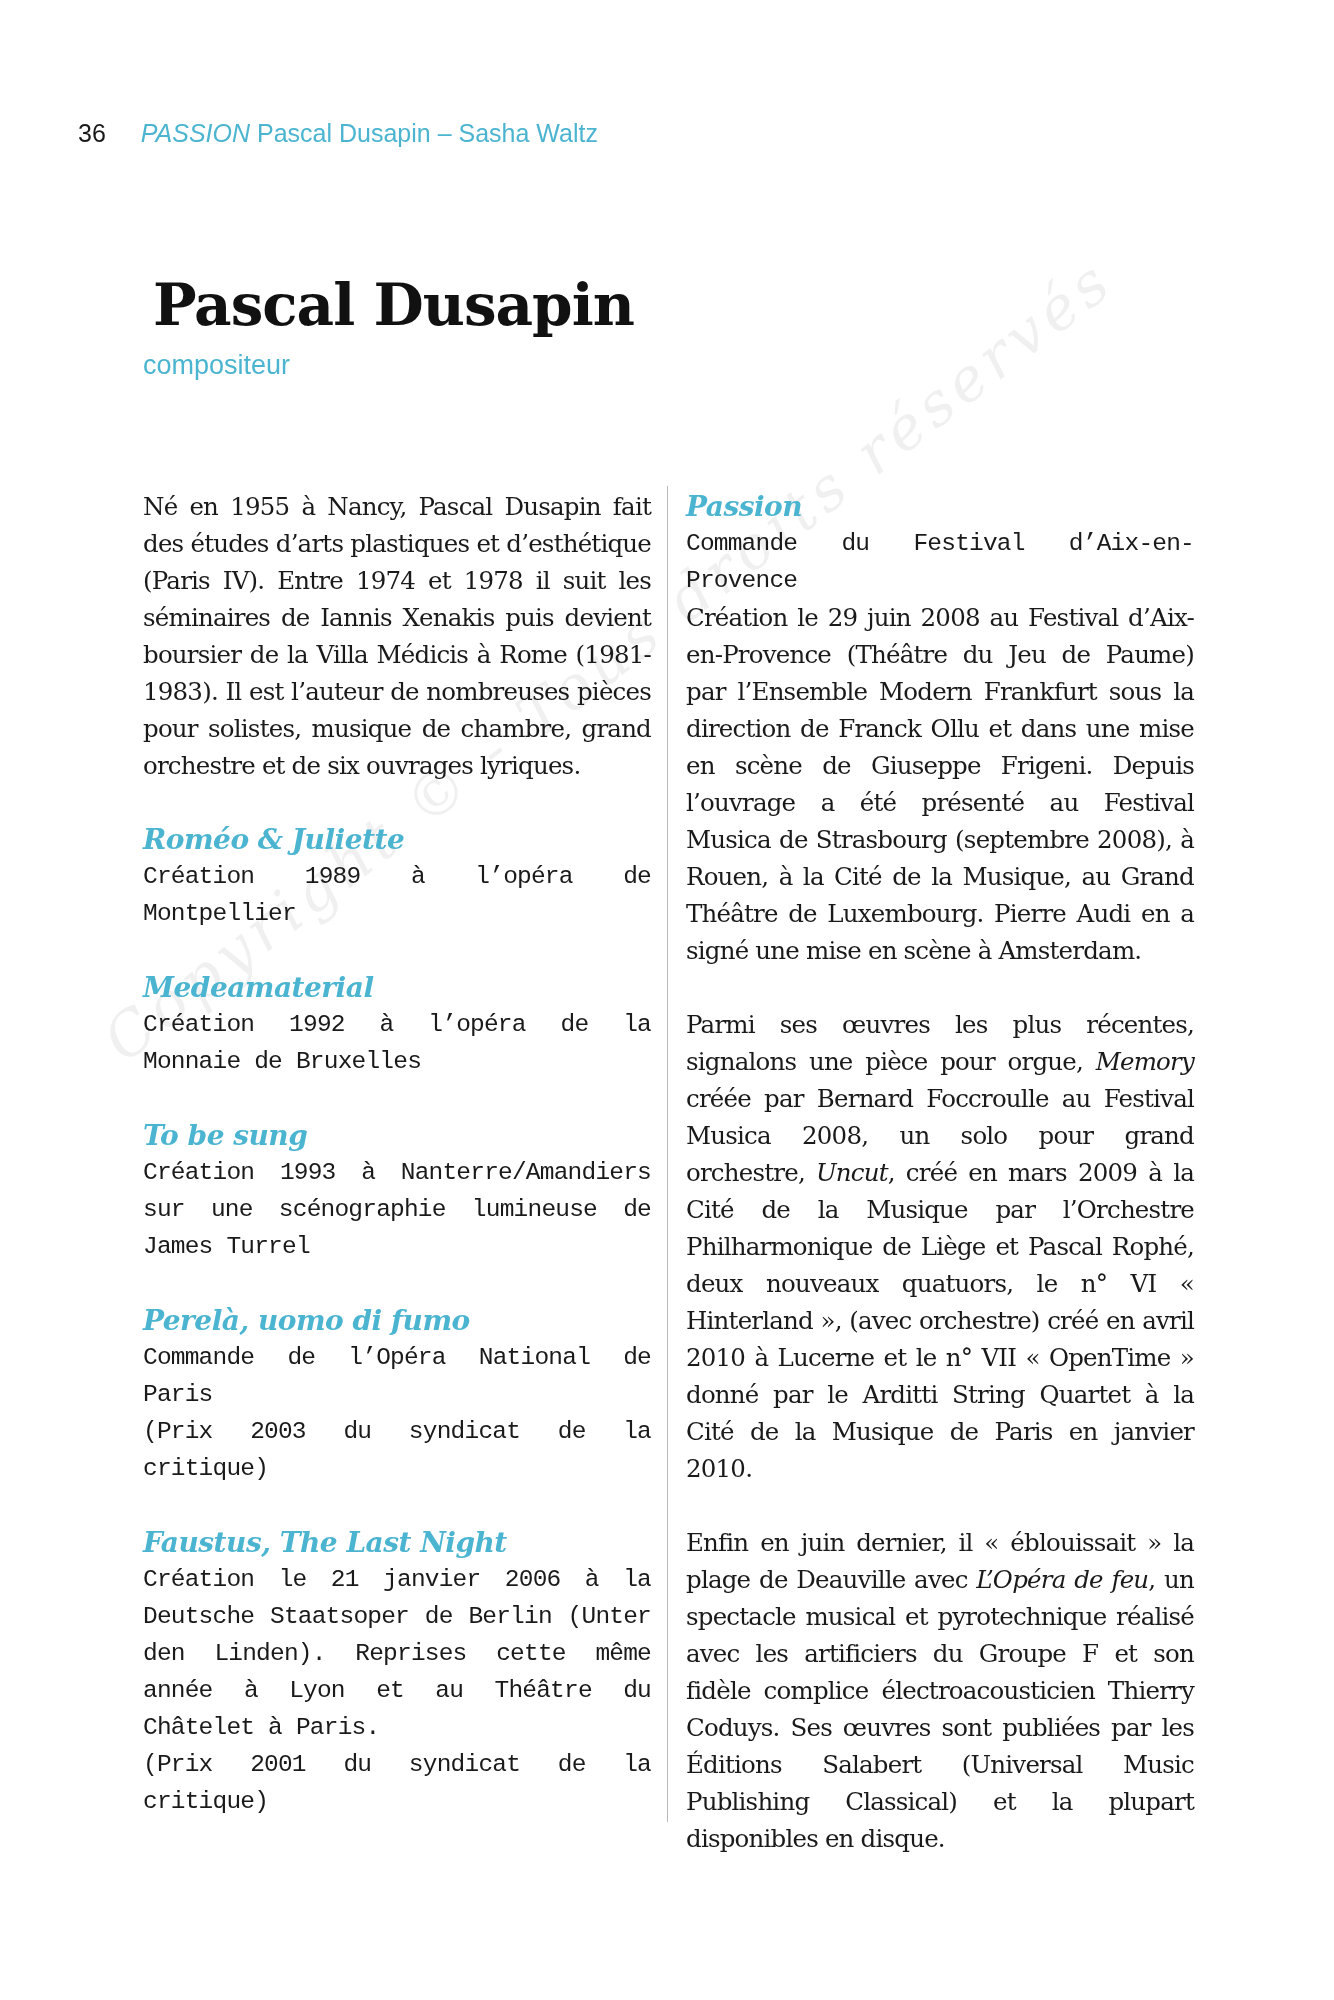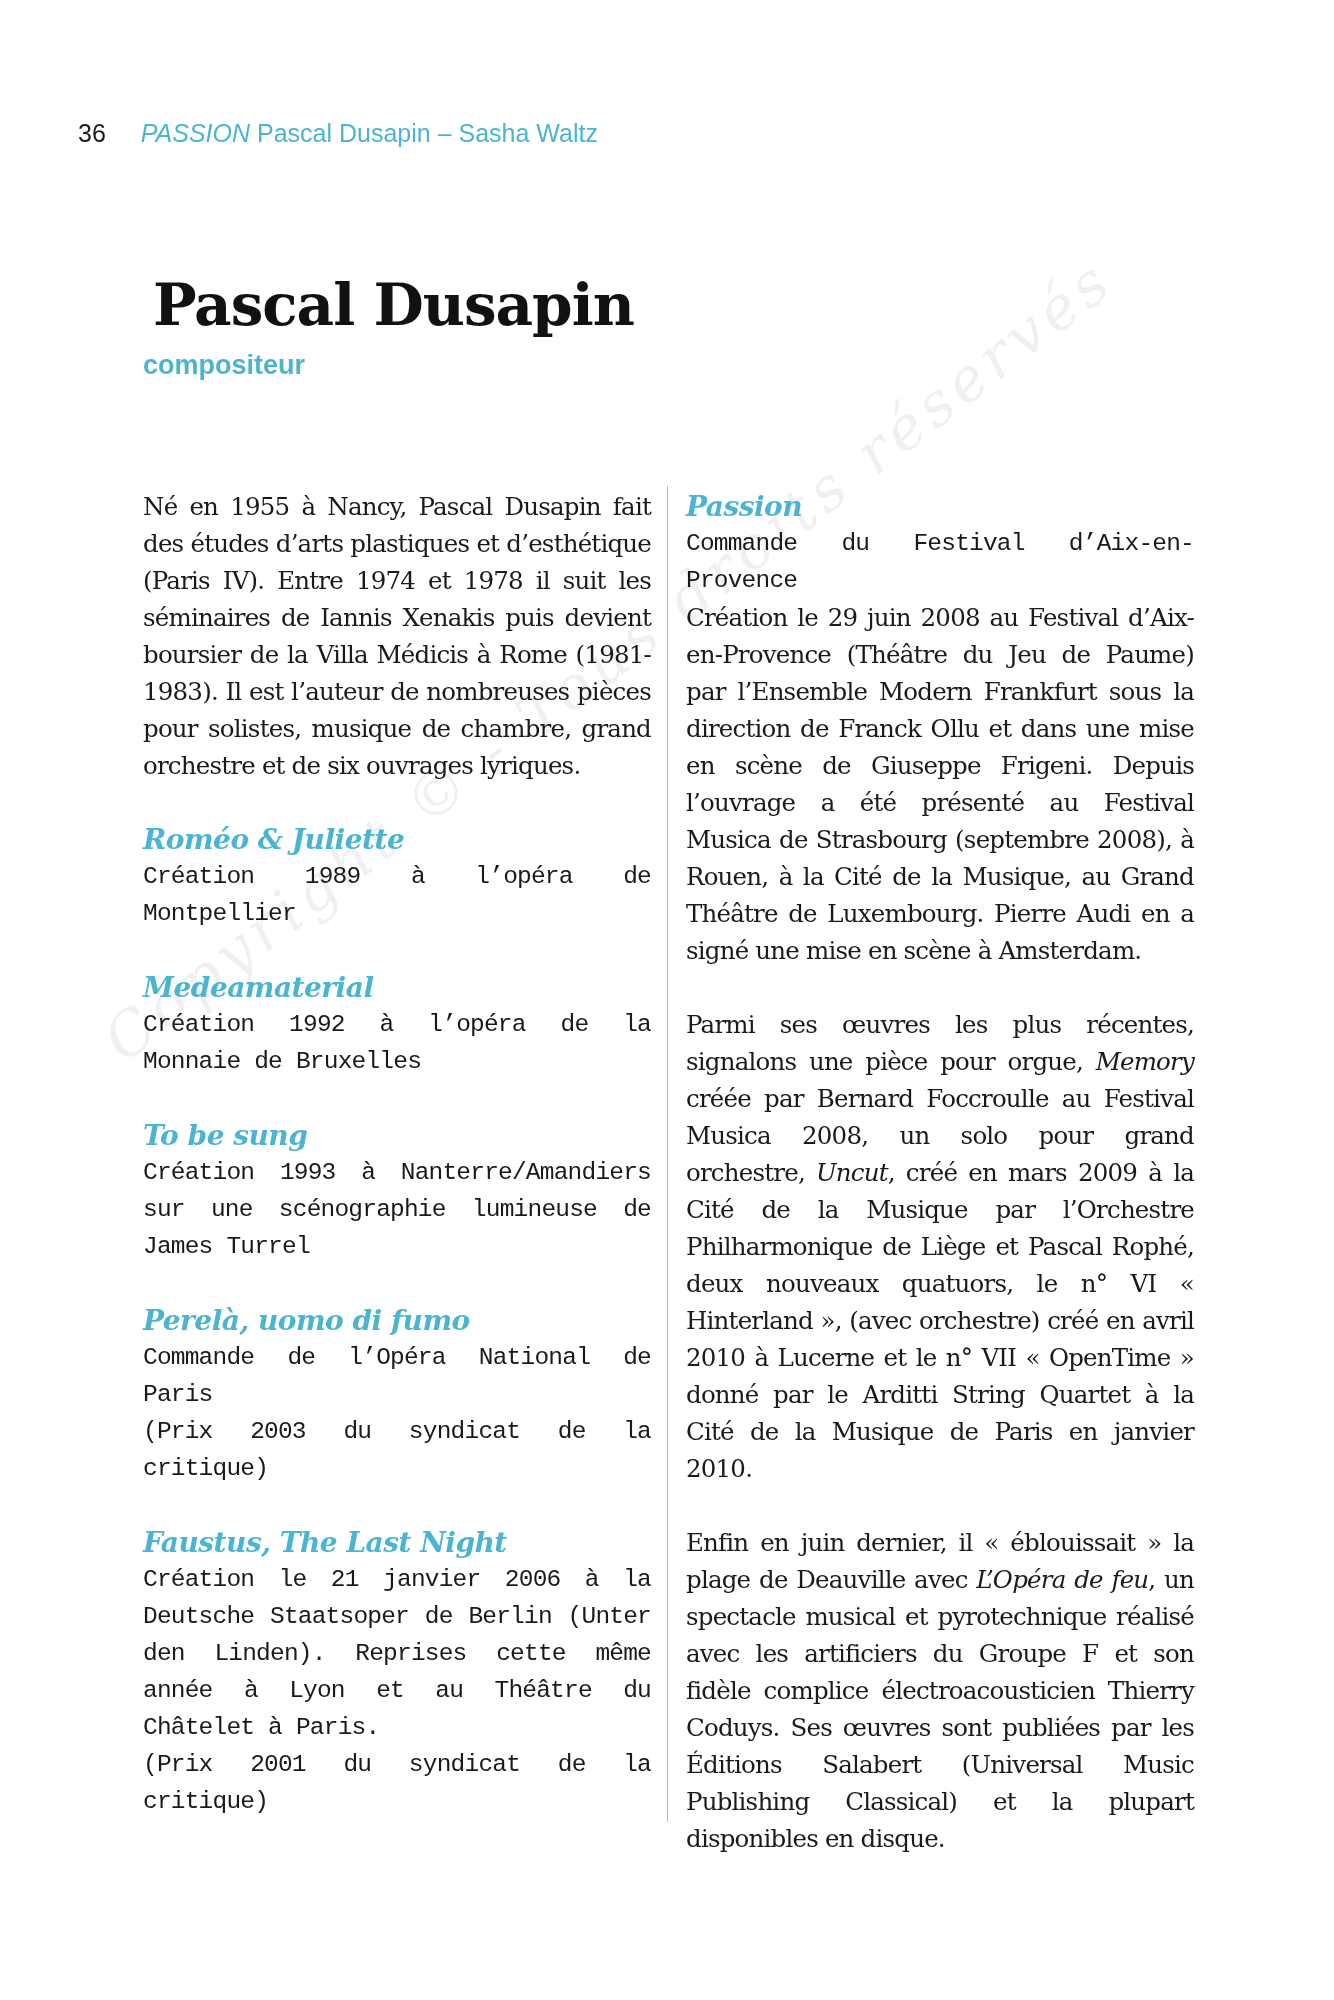--- a/index.html
+++ b/index.html
@@ -52,7 +52,7 @@
     }
     .page-subtitle {
       font-family: "Liberation Sans", "DejaVu Sans", sans-serif;
-      font-weight: bold;
+      font-weight: normal;
       font-size: 27px;
       line-height: 34px;
       color: #4bb4d0;

